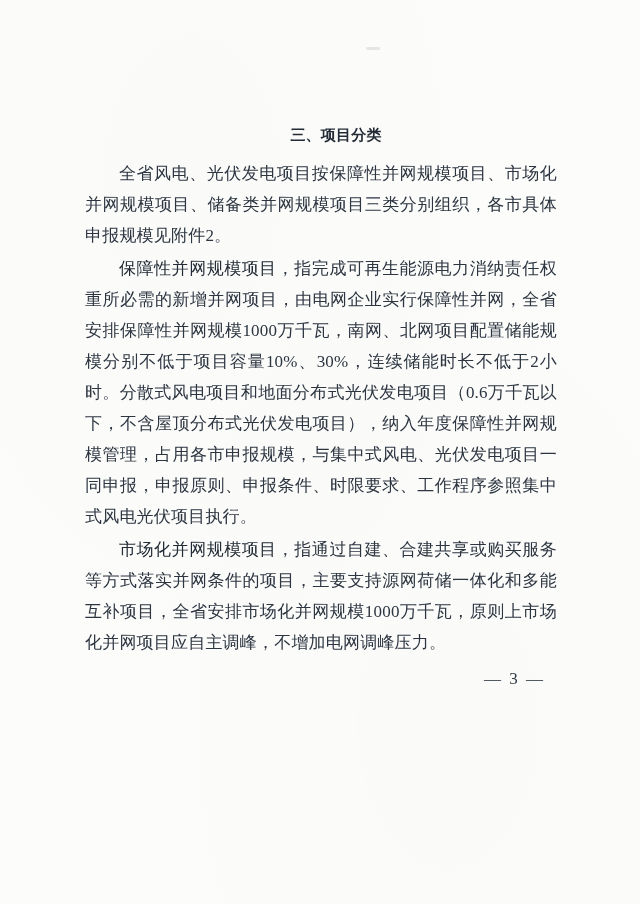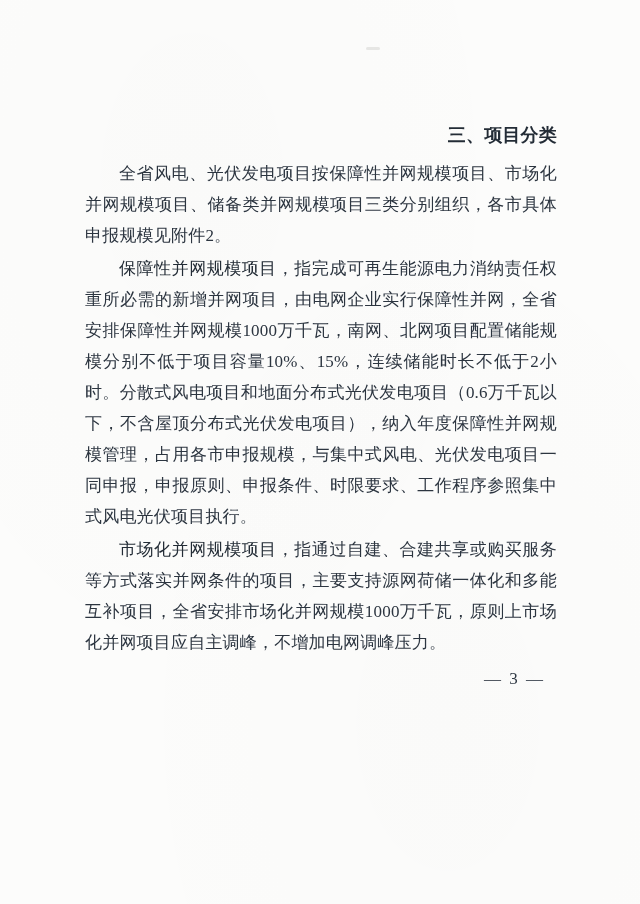--- a/index.html
+++ b/index.html
@@ -44,13 +44,13 @@
     letter-spacing: 0.2px;
   }
   .heading {
-    font-size: 18px;
+    font-size: 15px;
     font-weight: bold;
     color: #232c36;
     text-indent: 2em;
     margin: 0 0 7px 0;
     line-height: 31px;
-    text-align: right;
+    text-align: center;
   }
   .para {
     margin: 2px 0 0 0;

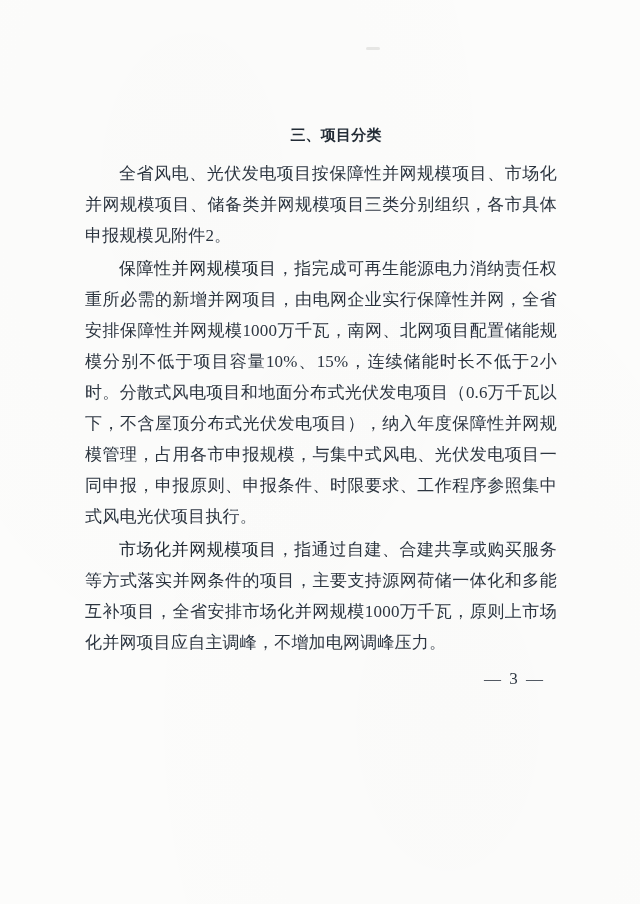--- a/index.html
+++ b/index.html
@@ -81,7 +81,7 @@
 
     <p class="para"><span>全省风电、光伏发电项目按保障性并网规模项目、市场化并网规模项目、储备类并网规模项目三类分别组织，各市具体申报规模见附件2。</span></p>
 
-    <p class="para"><span class="lead">保障性并网规模项目</span><span>，指完成可再生能源电力消纳责任权重所必需的新增并网项目，由电网企业实行保障性并网，全省安排保障性并网规模1000万千瓦，南网、北网项目配置储能规模分别不低于项目容量10%、15%，连续储能时长不低于2小时。分散式风电项目和地面分布式光伏发电项目（0.6万千瓦以下，不含屋顶分布式光伏发电项目），纳入年度保障性并网规模管理，占用各市申报规模，与集中式风电、光伏发电项目一同申报，申报原则、申报条件、时限要求、工作程序参照集中式风电光伏项目执行。</span></p>
+    <p class="para"><span class="lead">保障性并网规模项目</span><span>，指完成可再生能源电力消纳责任权重所必需的新增并网项目，由电网企业实行保障性并网，全省安排保障性并网规模1000万千瓦，南网、北网项目配置储能规模分别不低于项目容量10%、30%，连续储能时长不低于2小时。分散式风电项目和地面分布式光伏发电项目（0.6万千瓦以下，不含屋顶分布式光伏发电项目），纳入年度保障性并网规模管理，占用各市申报规模，与集中式风电、光伏发电项目一同申报，申报原则、申报条件、时限要求、工作程序参照集中式风电光伏项目执行。</span></p>
 
     <p class="para"><span class="lead">市场化并网规模项目</span><span>，指通过自建、合建共享或购买服务等方式落实并网条件的项目，主要支持源网荷储一体化和多能互补项目，全省安排市场化并网规模1000万千瓦，原则上市场化并网项目应自主调峰，不增加电网调峰压力。</span></p>
 

